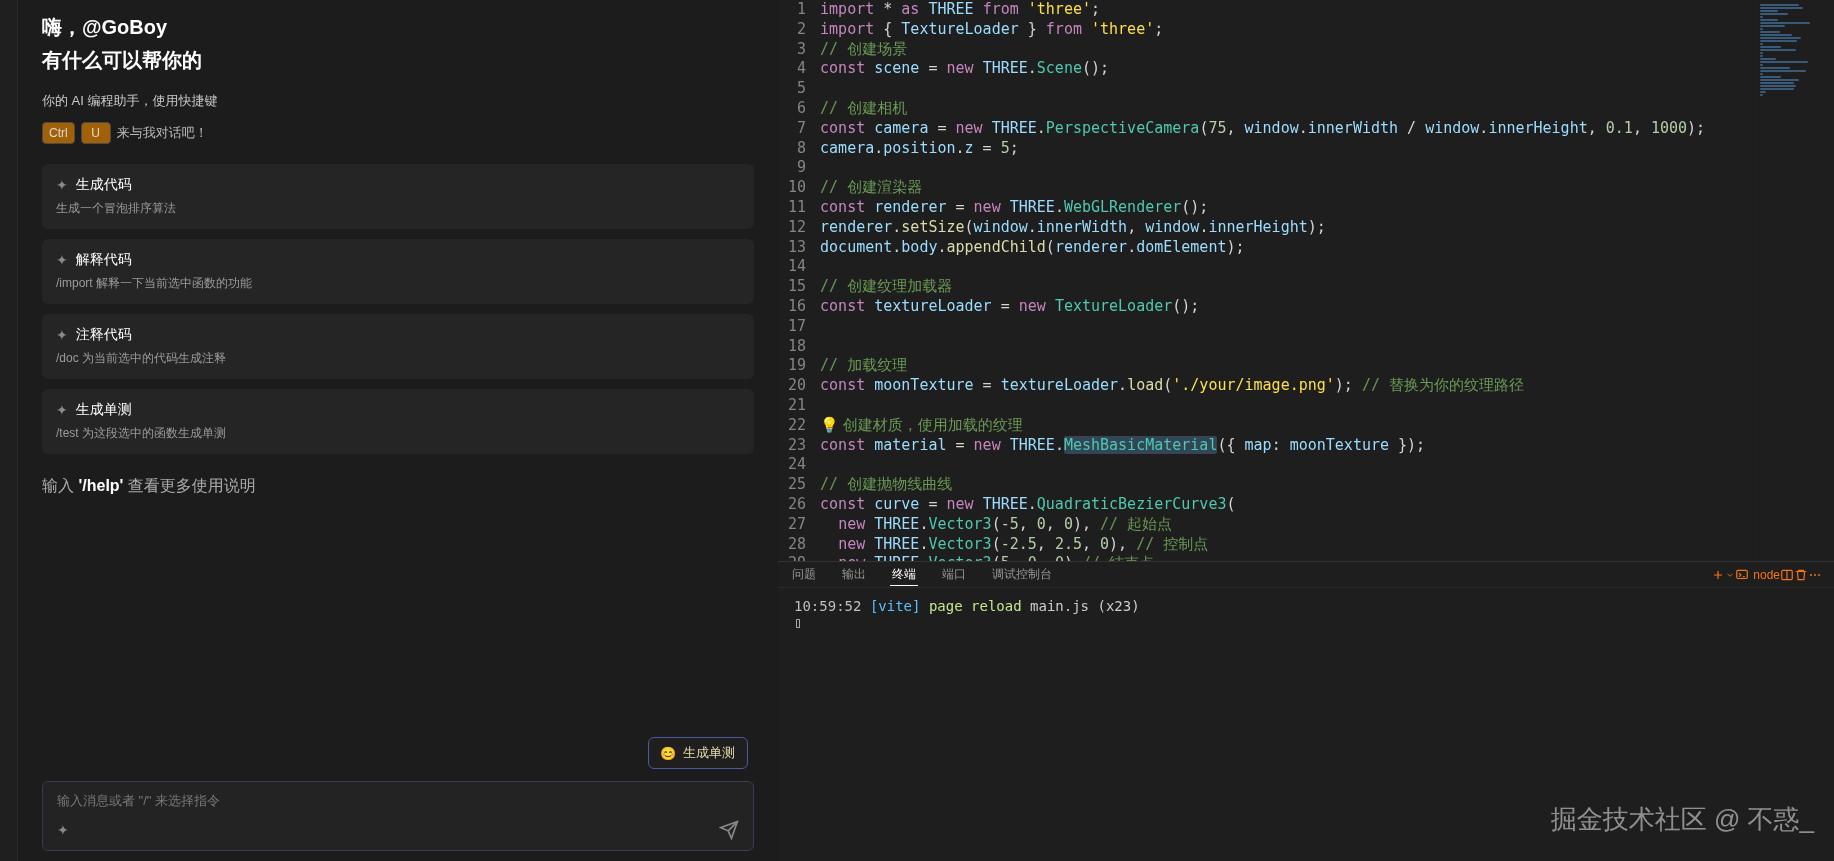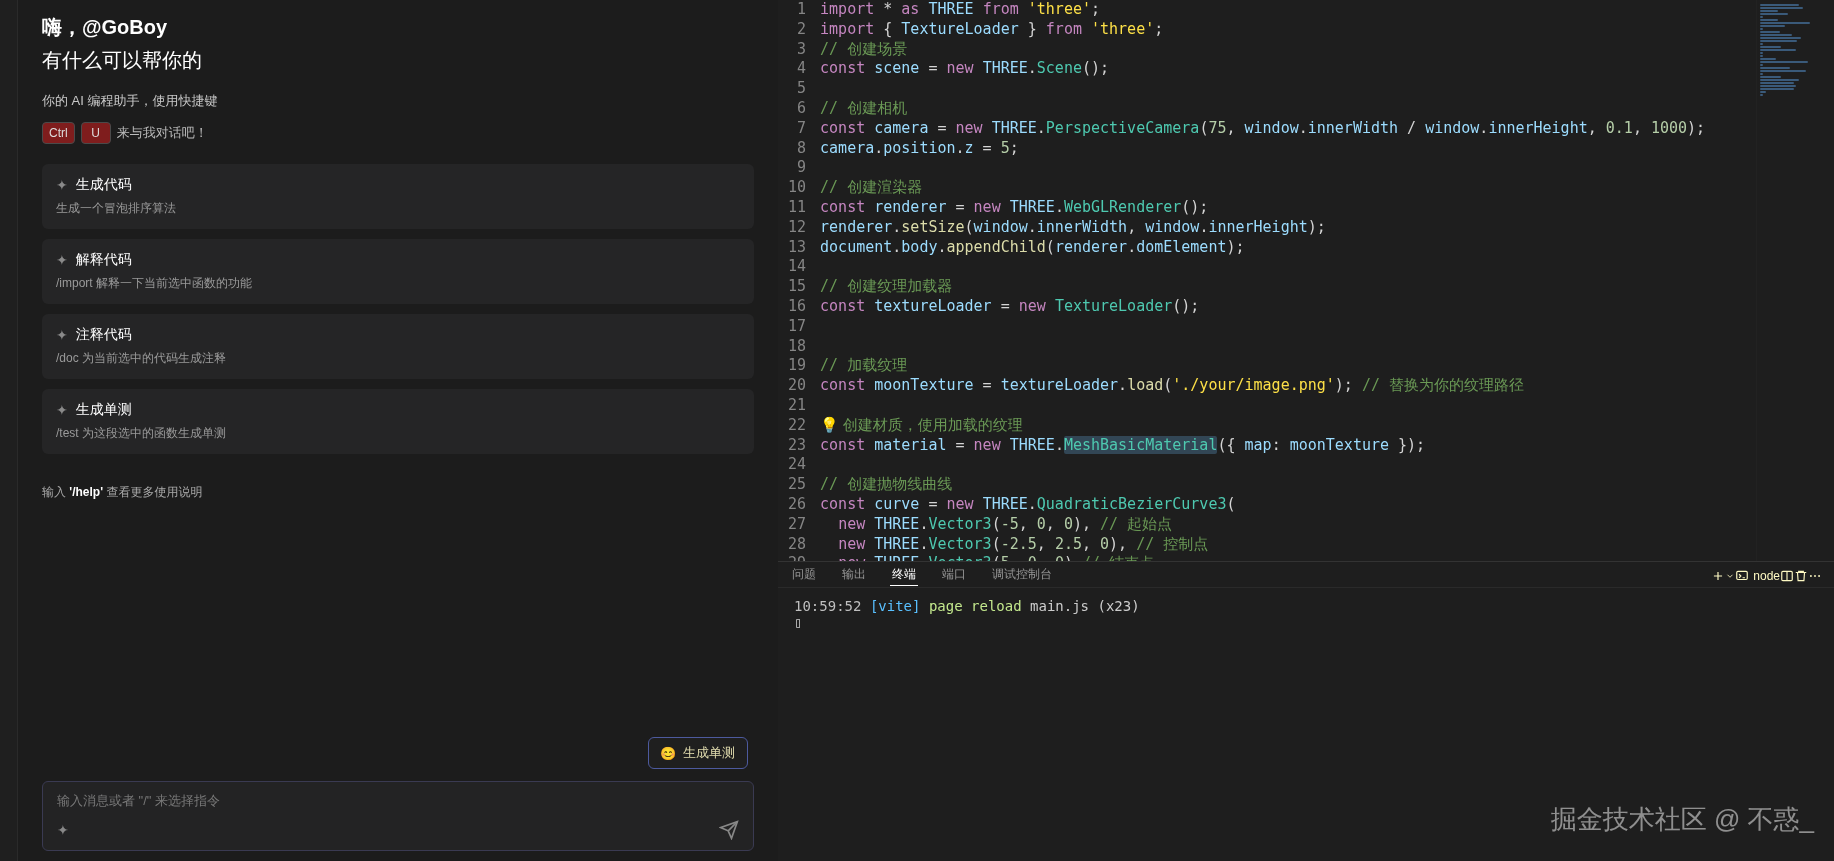--- a/index.html
+++ b/index.html
@@ -8,7 +8,7 @@
 .activity-bar{width:18px;background:#1f1f1f;border-right:1px solid #2a2a2a}
 .ai-panel{width:760px;background:#1c1c1c;display:flex;flex-direction:column;padding:14px 24px 10px 24px;position:relative}
 .ai-title{font-size:20px;font-weight:600;color:#fff;margin-bottom:6px}
-.ai-sub{font-size:20px;font-weight:400;color:#fff;margin-bottom:18px}
+.ai-sub{font-size:20px;font-weight:700;color:#fff;margin-bottom:18px}
 .ai-desc{font-size:13px;color:#c8c8c8;margin-bottom:12px}
 .kbd-row{display:flex;align-items:center;gap:6px;margin-bottom:20px}
 .kbd{display:inline-flex;align-items:center;justify-content:center;min-width:30px;height:22px;padding:0 6px;border:1px solid #4a4a4a;border-radius:4px;background:#7f1d1d;color:#ddd;font-size:12px}

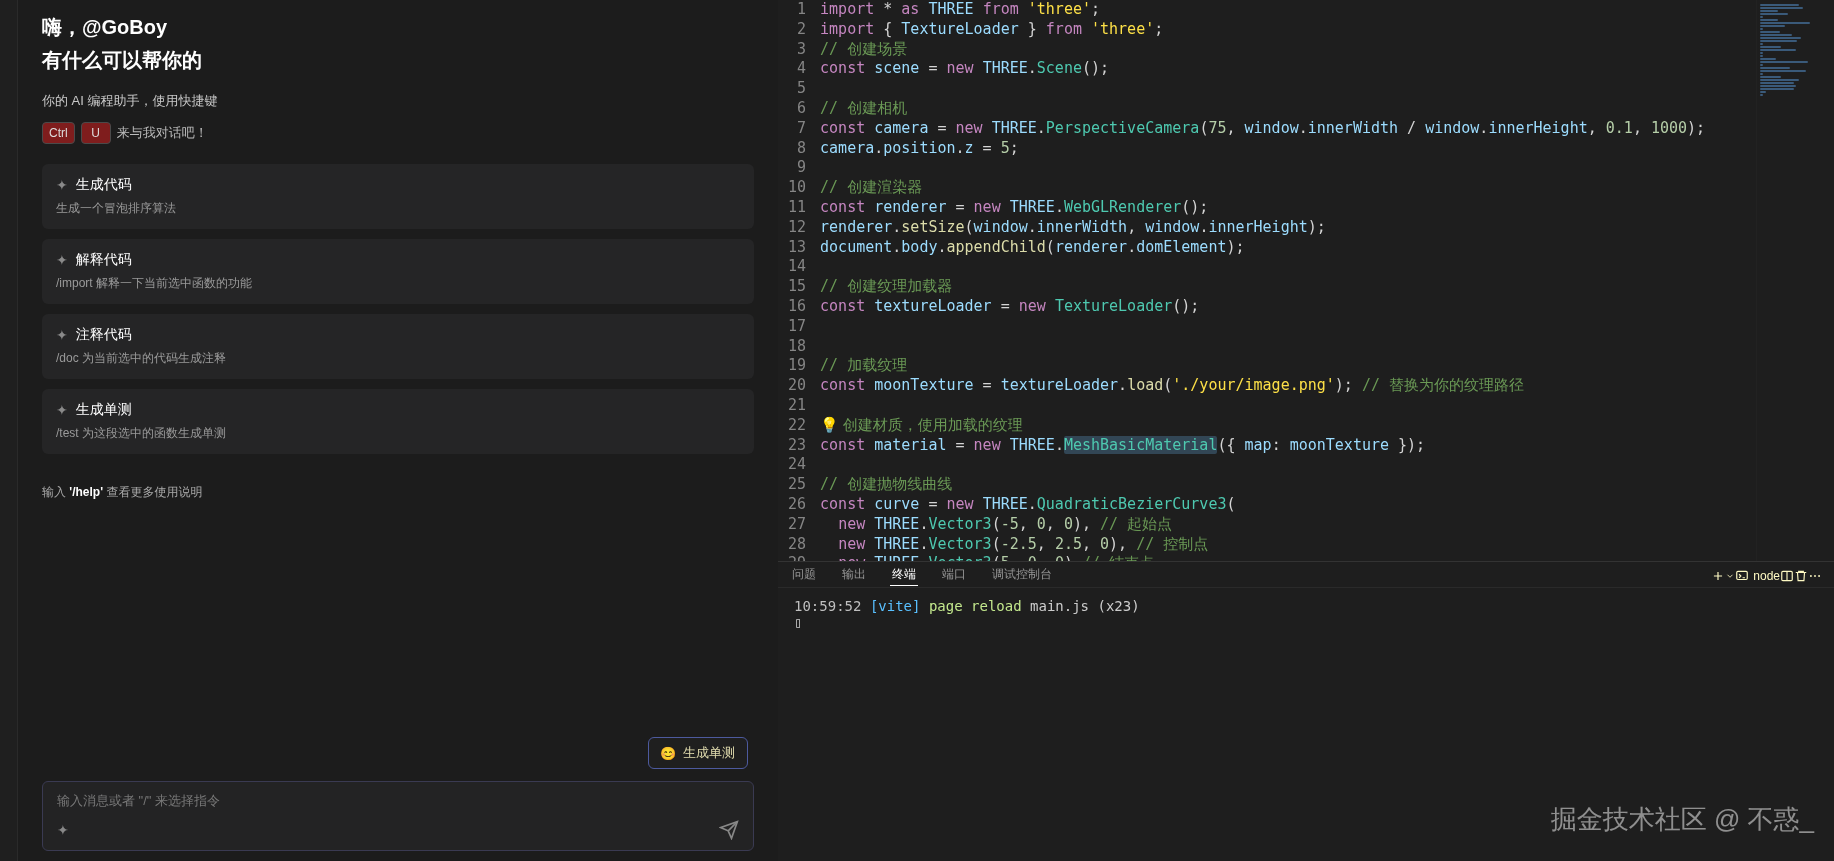--- a/index.html
+++ b/index.html
@@ -11,7 +11,7 @@
 .ai-sub{font-size:20px;font-weight:700;color:#fff;margin-bottom:18px}
 .ai-desc{font-size:13px;color:#c8c8c8;margin-bottom:12px}
 .kbd-row{display:flex;align-items:center;gap:6px;margin-bottom:20px}
-.kbd{display:inline-flex;align-items:center;justify-content:center;min-width:30px;height:22px;padding:0 6px;border:1px solid #4a4a4a;border-radius:4px;background:#7f1d1d;color:#ddd;font-size:12px}
+.kbd{display:inline-flex;align-items:center;justify-content:center;min-width:30px;height:22px;padding:0 6px;border:1px solid #4a4a4a;border-radius:4px;background:#a16207;color:#ddd;font-size:12px}
 .kbd-talk{color:#bbb;font-size:13px}
 .card{background:#252526;border-radius:6px;padding:12px 14px;margin-bottom:10px;cursor:pointer}
 .card-head{display:flex;align-items:center;gap:8px;margin-bottom:6px}

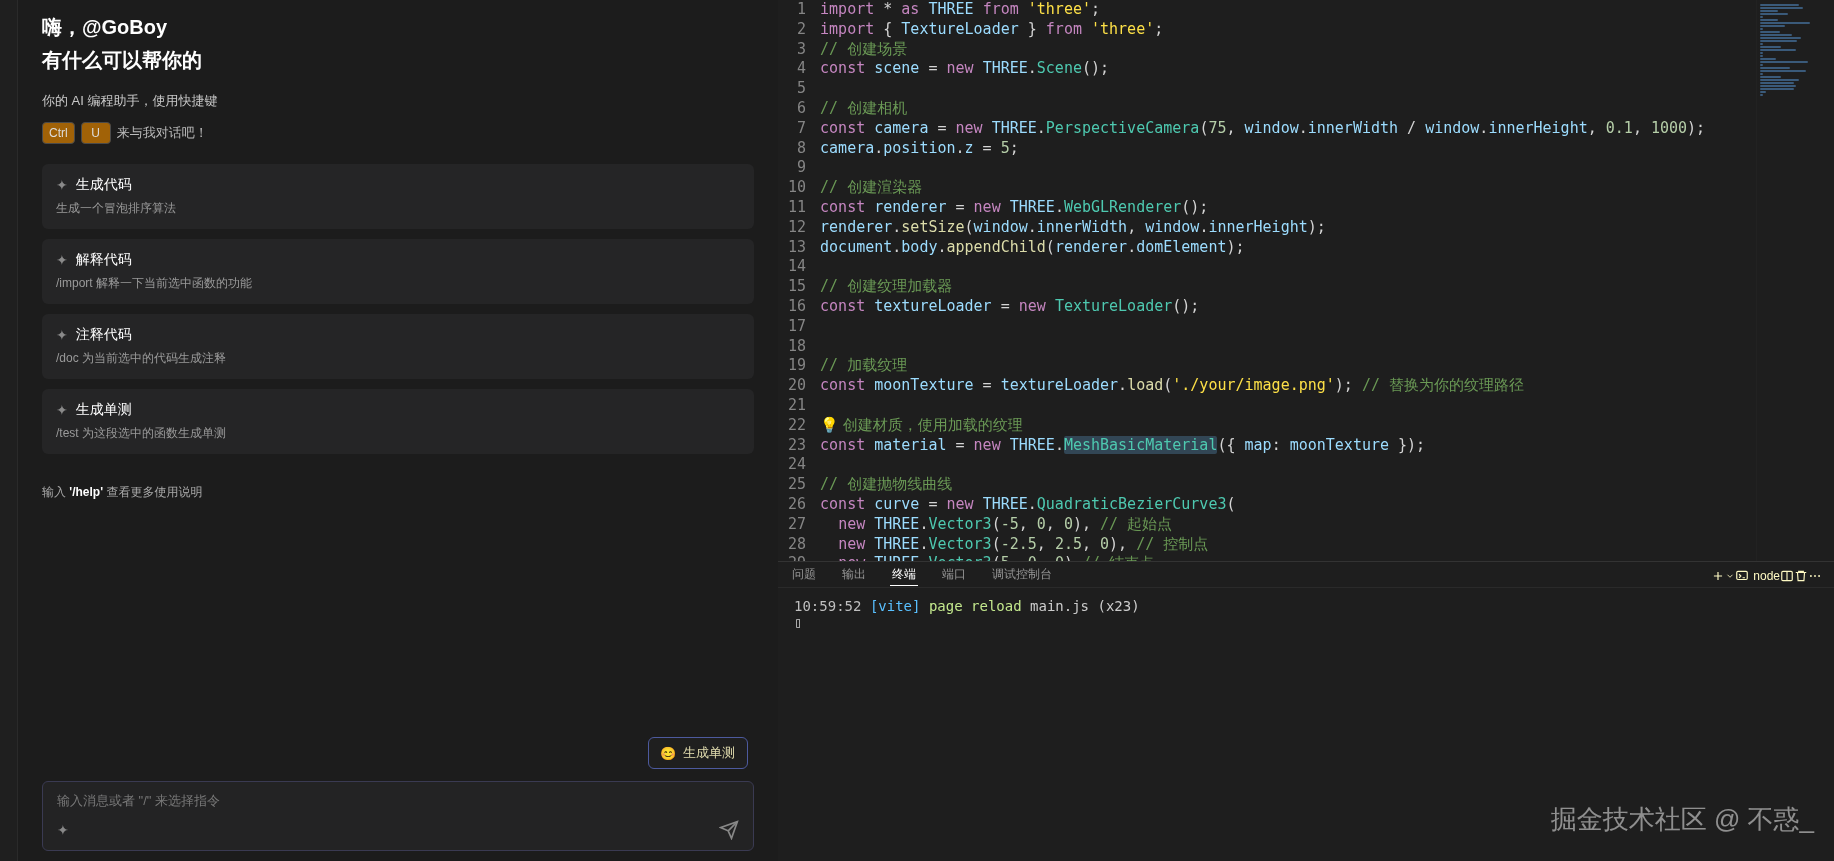--- a/index.html
+++ b/index.html
@@ -18,7 +18,7 @@
 .spark{color:#8a8a8a;font-size:14px}
 .card-title{color:#fff;font-weight:400;font-size:14px}
 .card-sub{color:#9a9a9a;font-size:12px}
-.help-row{color:#aaa;font-size:12px;margin-top:20px}
+.help-row{color:#aaa;font-size:16px;margin-top:12px}
 .help-row b{color:#fff}
 .guide-btn{position:absolute;right:30px;bottom:92px;display:flex;align-items:center;gap:6px;background:#1f1f1f;border:1px solid #4d5a9e;border-radius:6px;padding:6px 12px;color:#e3deb0;font-size:13px;cursor:pointer}
 .input-wrap{margin-top:auto;border:1px solid #3a3a52;border-radius:6px;background:#232324;padding:10px 14px;display:flex;flex-direction:column;gap:10px}

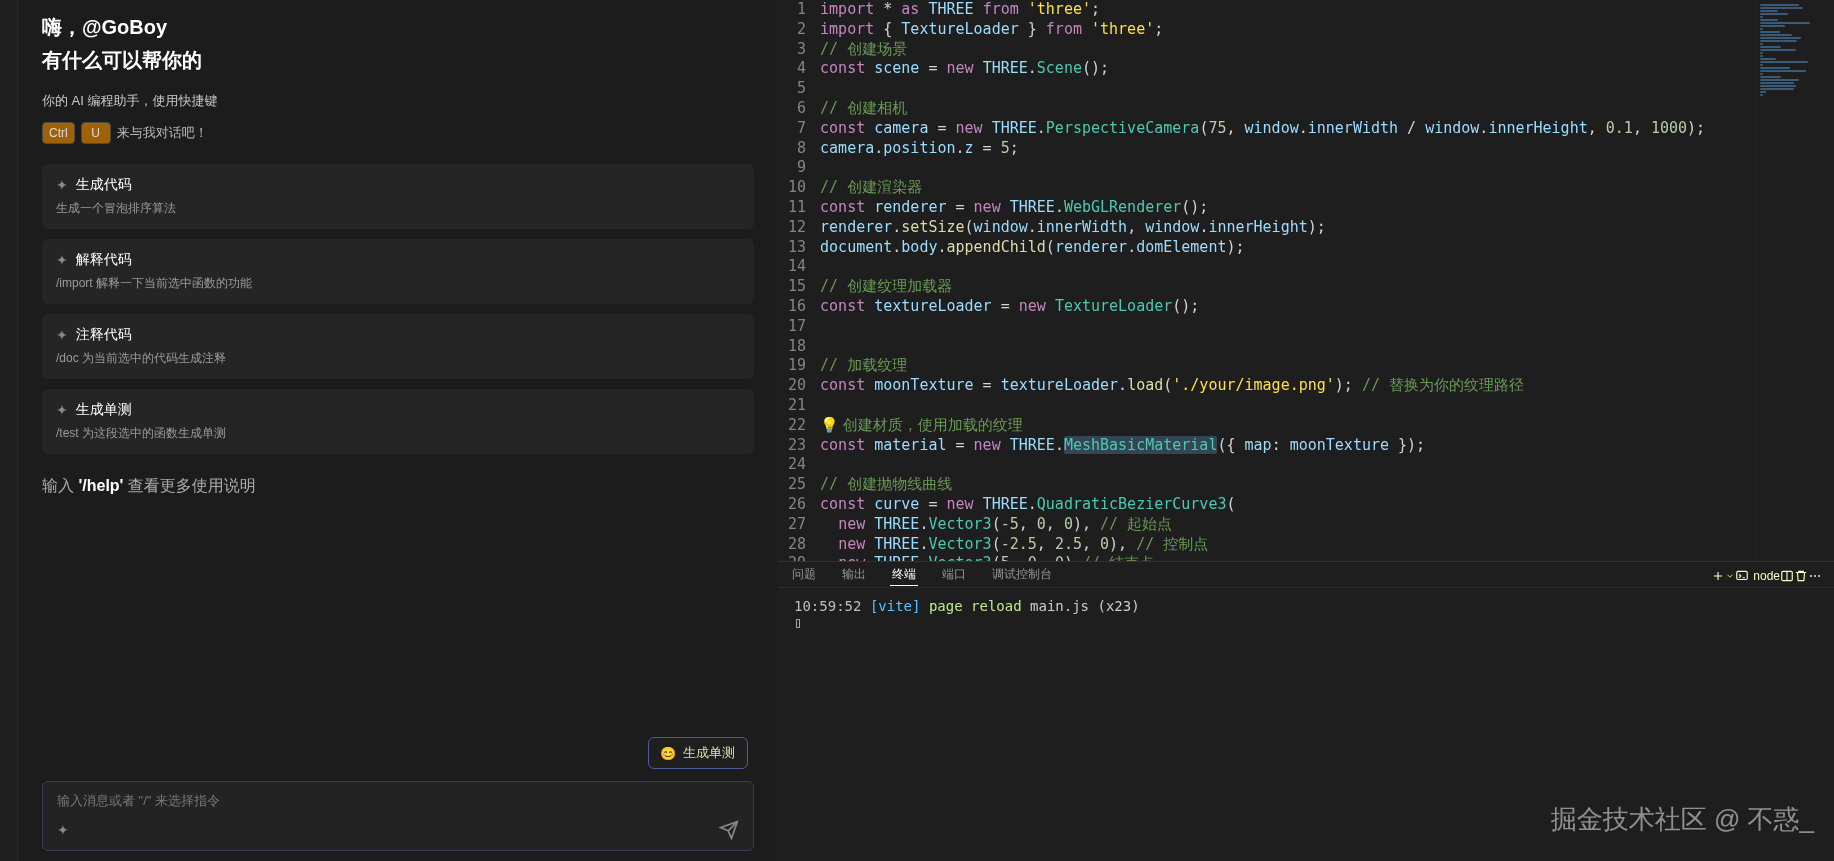--- a/index.html
+++ b/index.html
@@ -44,7 +44,7 @@
 .minimap{width:78px;background:#1e1e1e;border-left:1px solid #222;padding:4px 3px;overflow:hidden}
 .mm-line{height:2px;margin-bottom:1px;background:#3a5a7a;border-radius:1px}
 .terminal-area{border-top:1px solid #333;display:flex;flex-direction:column;height:300px;background:#1e1e1e}
-.term-tabs{display:flex;align-items:flex-end;padding:4px 12px;gap:22px;font-size:12px;color:#969696;border-bottom:1px solid #2a2a2a}
+.term-tabs{display:flex;align-items:center;padding:4px 12px;gap:22px;font-size:12px;color:#969696;border-bottom:1px solid #2a2a2a}
 .term-tab{cursor:pointer;padding:4px 2px}
 .term-tab.active{color:#fff;border-bottom:1px solid #fff}
 .term-right{margin-left:auto;display:flex;align-items:center;gap:0;color:#fef9c3}

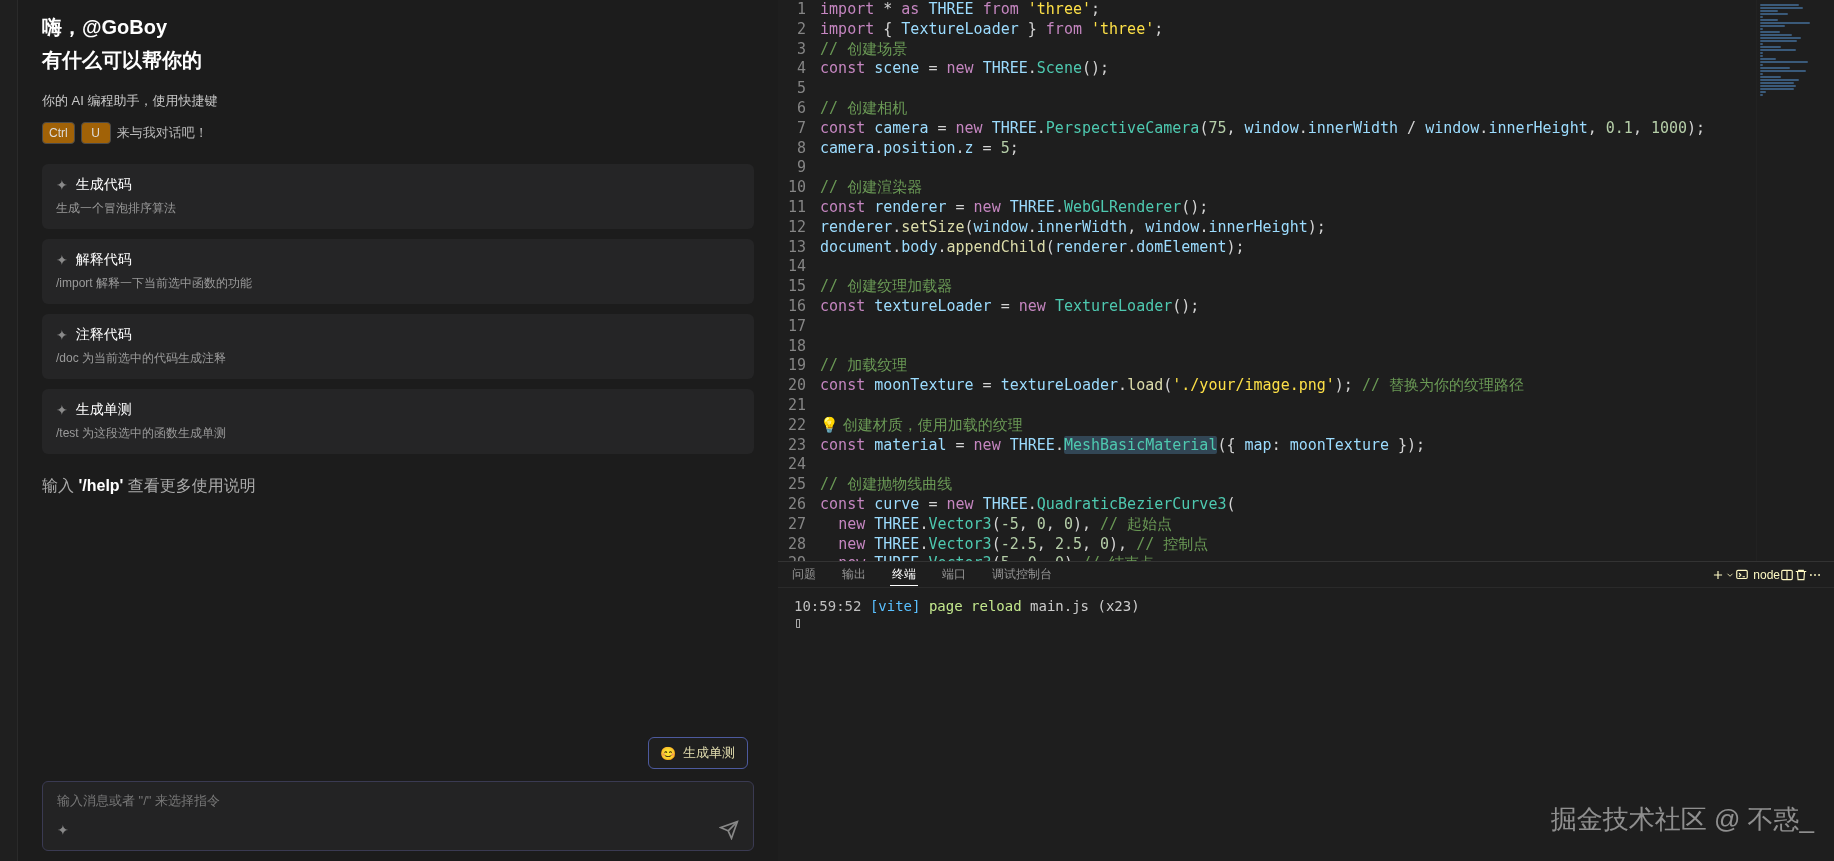--- a/index.html
+++ b/index.html
@@ -47,7 +47,7 @@
 .term-tabs{display:flex;align-items:center;padding:4px 12px;gap:22px;font-size:12px;color:#969696;border-bottom:1px solid #2a2a2a}
 .term-tab{cursor:pointer;padding:4px 2px}
 .term-tab.active{color:#fff;border-bottom:1px solid #fff}
-.term-right{margin-left:auto;display:flex;align-items:center;gap:0;color:#fef9c3}
+.term-right{margin-left:auto;display:flex;align-items:center;gap:0;color:#f97316}
 .term-ico{cursor:pointer;display:inline-flex;align-items:center;gap:4px}
 .term-body{padding:10px 16px;font-family:Consolas,Menlo,monospace;font-size:14px;color:#ccc}
 .term-time{color:#bfbfbf}

